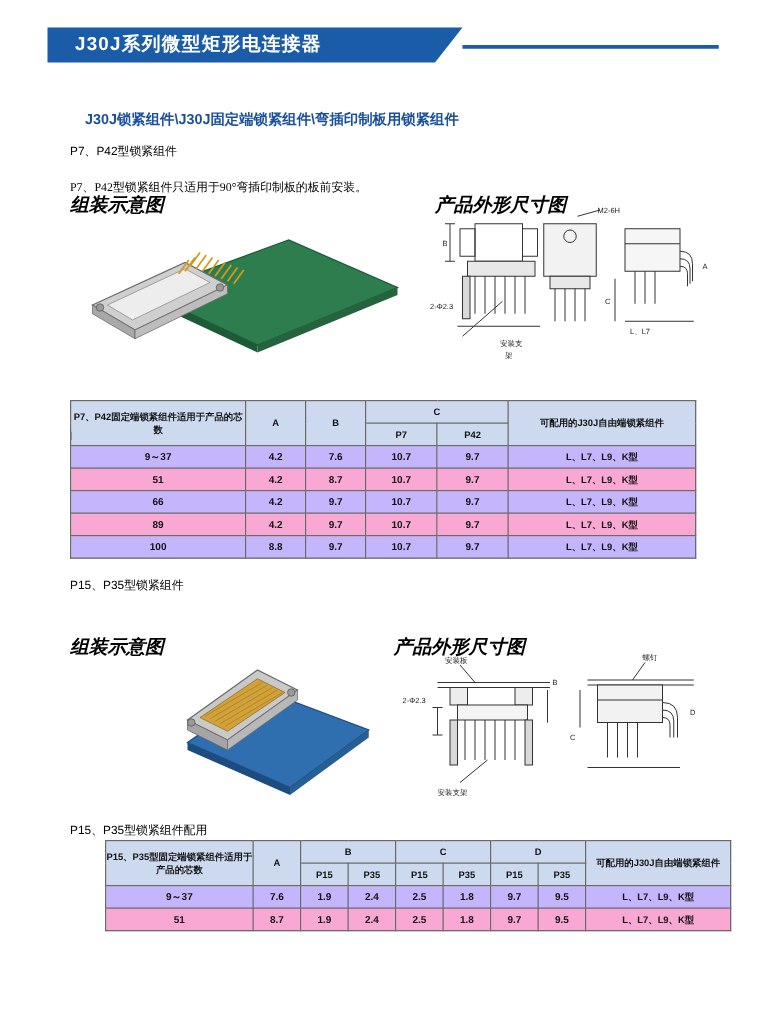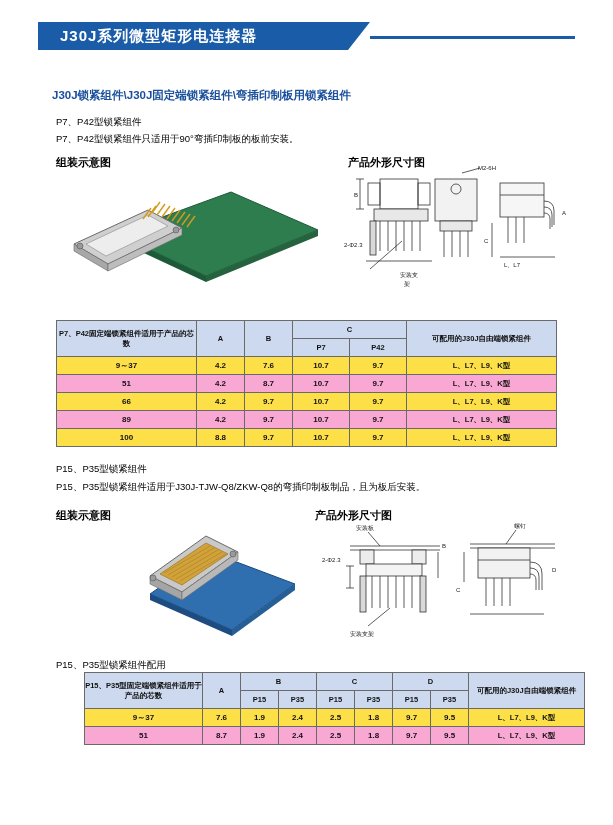--- a/index.html
+++ b/index.html
@@ -134,7 +134,7 @@
     <div class="title">J30J系列微型矩形电连接器</div>
   </div>
 
-  <div class="sec-title" style="left:52px; top:88px;text-align:center;">J30J锁紧组件\J30J固定端锁紧组件\弯插印制板用锁紧组件</div>
+  <div class="sec-title" style="left:68px; top:88px;text-align:center;">J30J锁紧组件\J30J固定端锁紧组件\弯插印制板用锁紧组件</div>
 
   <div class="txt" style="left:56px; top:115px;">P7、P42型锁紧组件</div>
   <div class="txt" style="left:56px; top:132px;">P7、P42型锁紧组件只适用于90°弯插印制板的板前安装。</div>

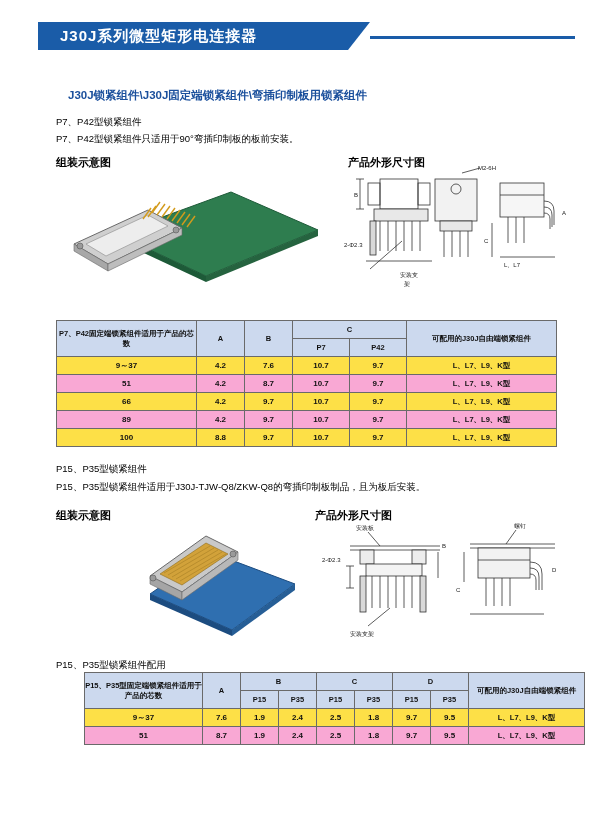--- a/index.html
+++ b/index.html
@@ -137,7 +137,7 @@
   <div class="sec-title" style="left:68px; top:88px;text-align:center;">J30J锁紧组件\J30J固定端锁紧组件\弯插印制板用锁紧组件</div>
 
   <div class="txt" style="left:56px; top:115px;">P7、P42型锁紧组件</div>
-  <div class="txt" style="left:56px; top:132px;">P7、P42型锁紧组件只适用于90°弯插印制板的板前安装。</div>
+  <div class="txt" style="left:56px; top:144px;font-family:Liberation Serif, serif;">P7、P42型锁紧组件只适用于90°弯插印制板的板前安装。</div>
 
   <div class="lbl" style="left:56px; top:155px;">组装示意图</div>
   <div class="lbl" style="left:348px; top:155px;">产品外形尺寸图</div>

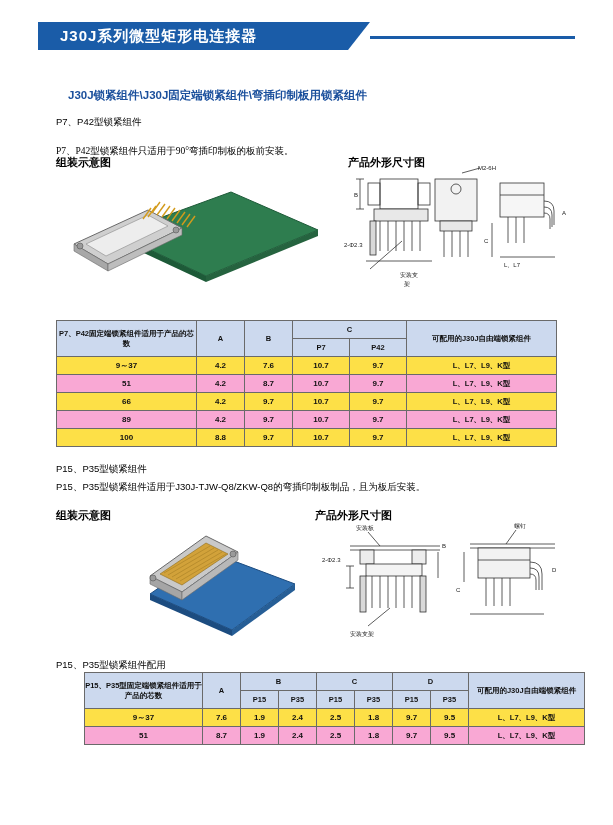--- a/index.html
+++ b/index.html
@@ -80,9 +80,10 @@
   }
   .lbl {
     position: absolute;
-    font-size: 11px;
+    font-size: 15px;
     font-weight: bold;
     color: #000;
+    font-style: italic;
   }
 
   

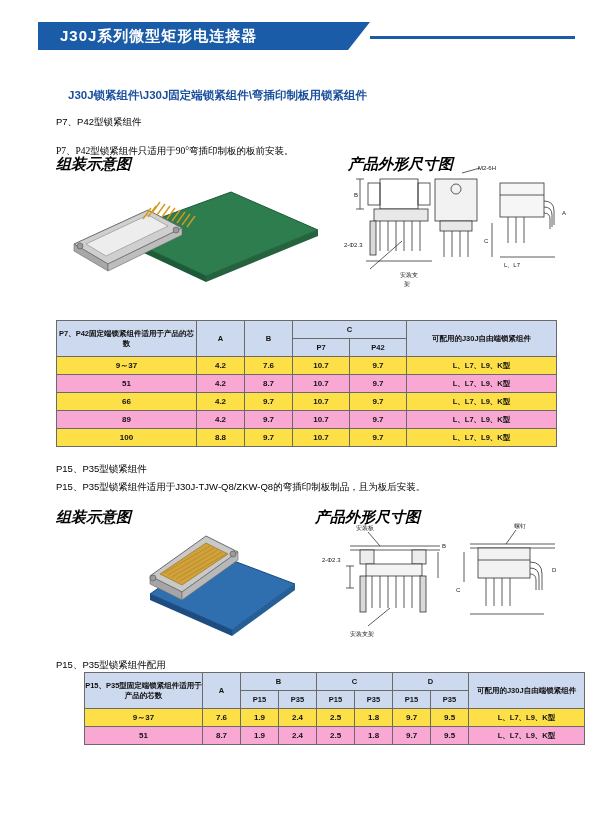--- a/index.html
+++ b/index.html
@@ -117,7 +117,7 @@
     background: #f9a8d4;
   }
   tr.white td {
-    background: #fde047;
+    background: #c4b5fd;
   }
   .lastcol {
     font-size: 7.5px;

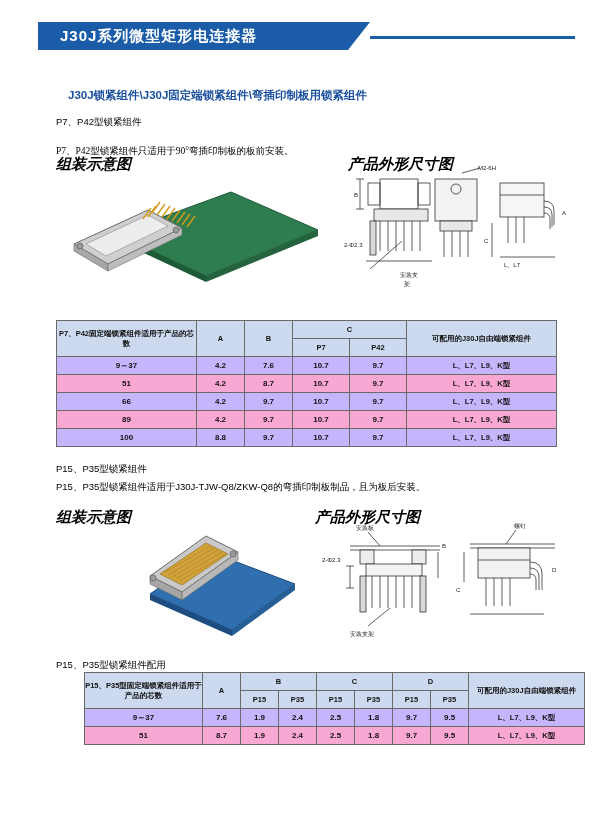--- a/index.html
+++ b/index.html
@@ -300,7 +300,6 @@
   </table>
 
   <div class="txt" style="left:56px; top:462px;">P15、P35型锁紧组件</div>
-  <div class="txt" style="left:56px; top:480px;">P15、P35型锁紧组件适用于J30J-TJW-Q8/ZKW-Q8的弯插印制板制品，且为板后安装。</div>
 
   <div class="lbl" style="left:56px; top:508px;">组装示意图</div>
   <div class="lbl" style="left:315px; top:508px;">产品外形尺寸图</div>

